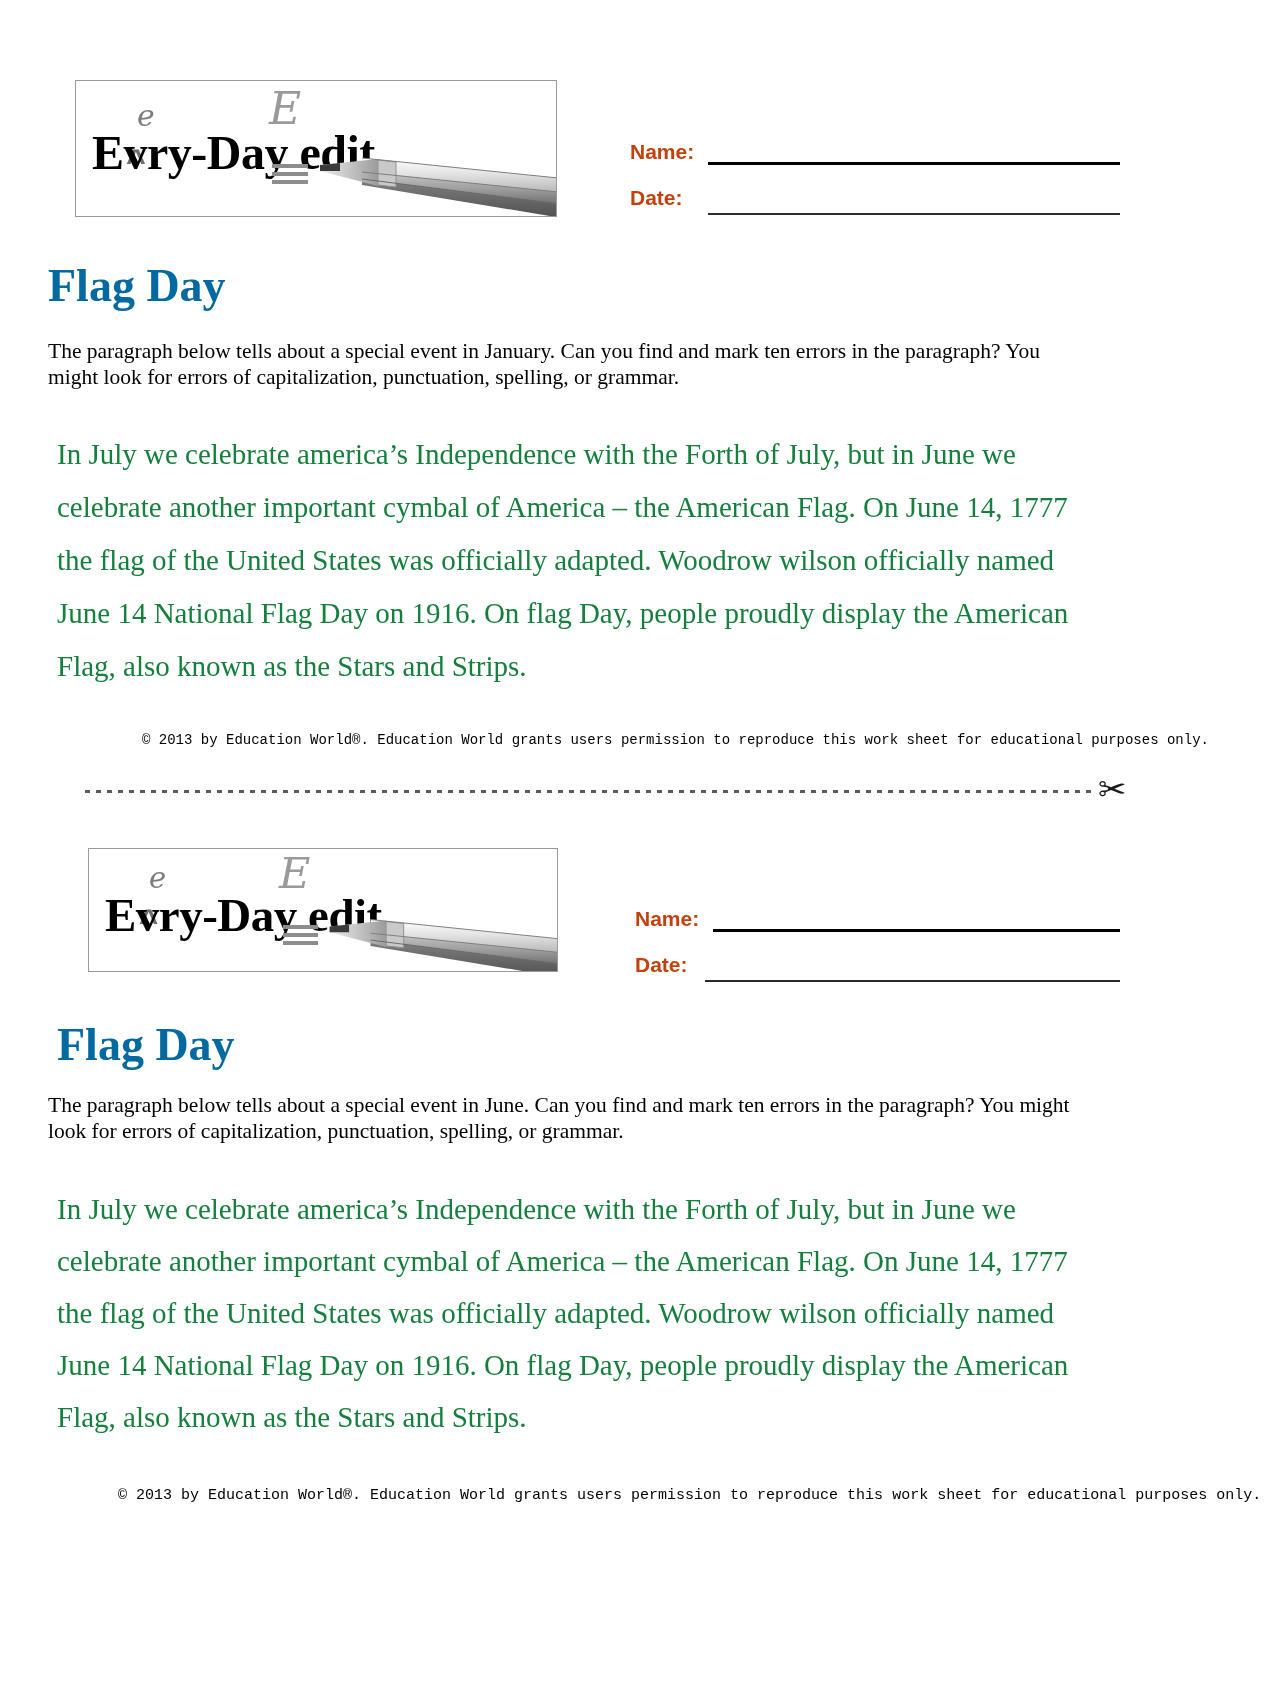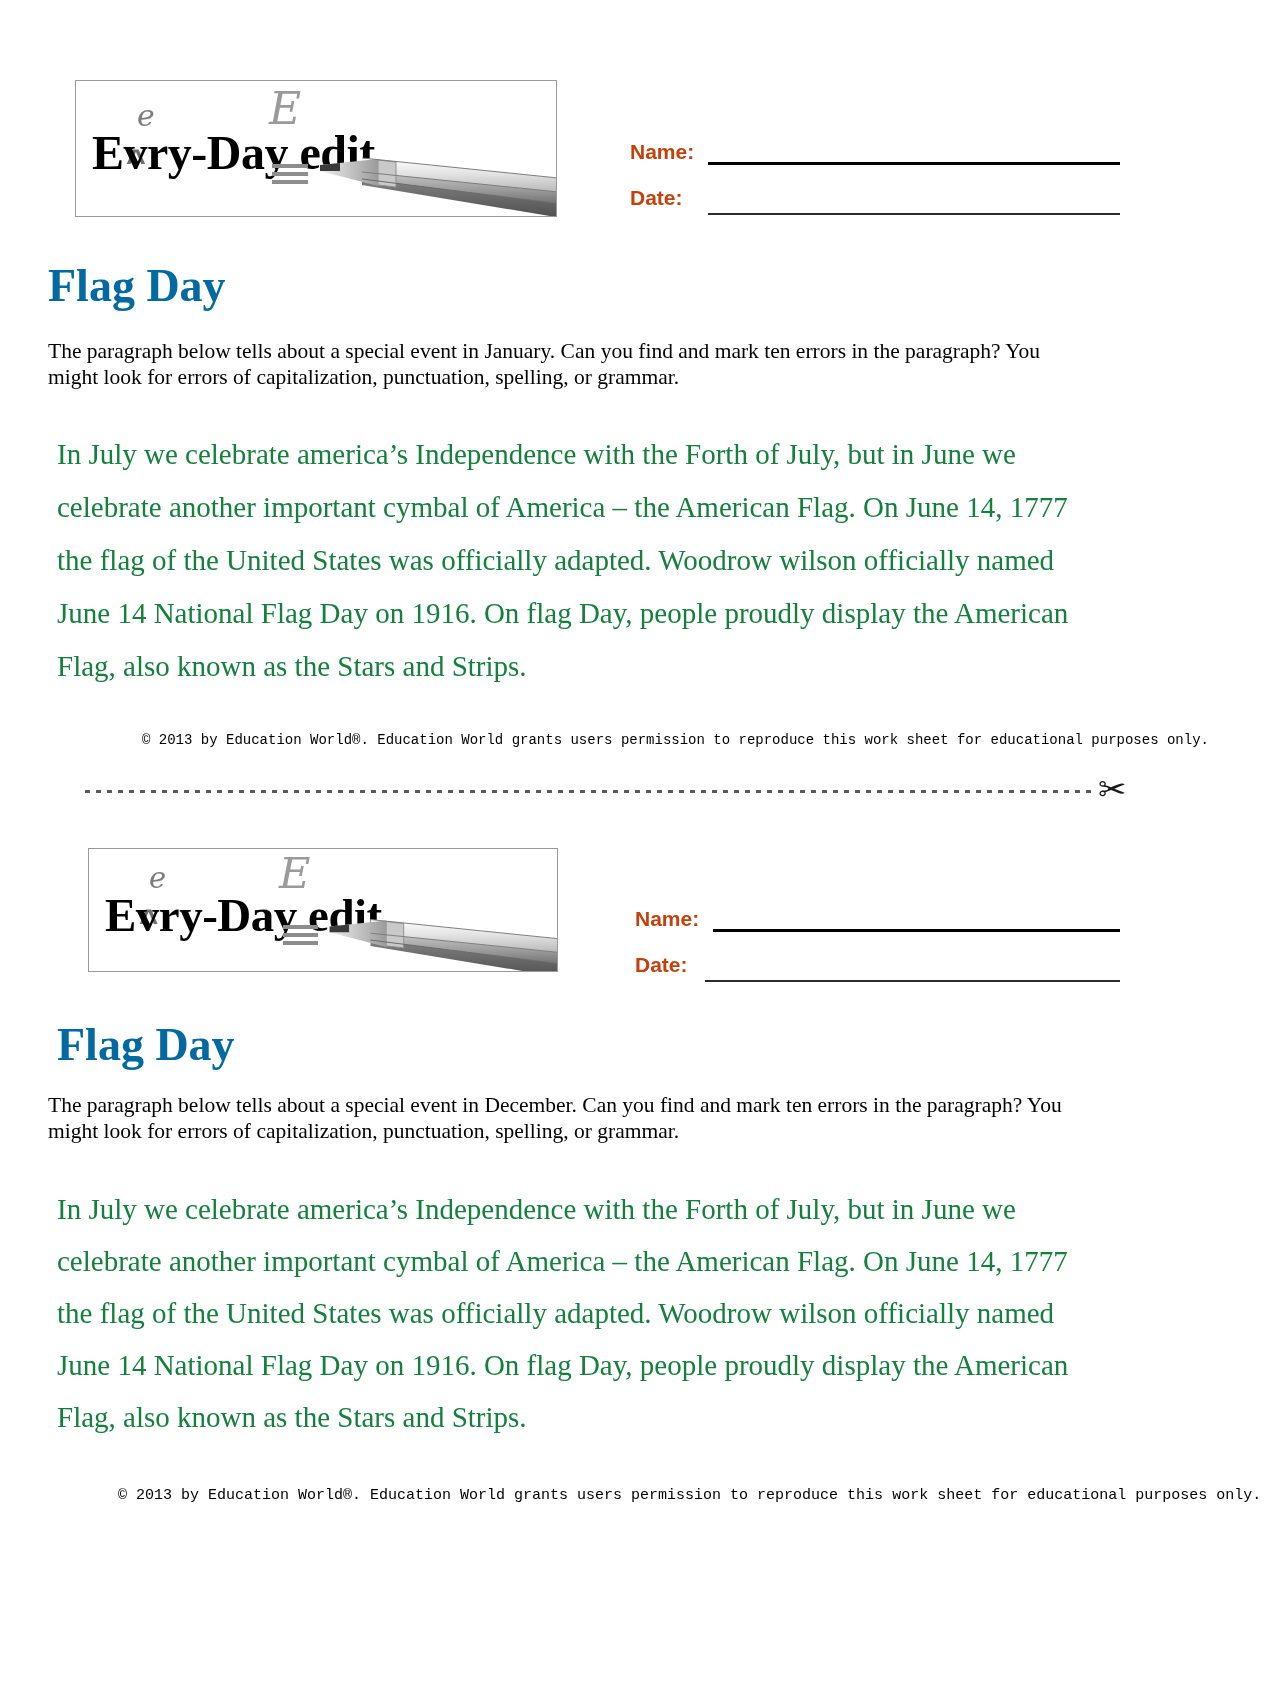--- a/index.html
+++ b/index.html
@@ -327,7 +327,7 @@
 
     <h1 class="ws-title" style="left:57px; top:242px; margin:0; font-size:46px; line-height:1;">Flag Day</h1>
 
-    <p class="ws-instructions" style="left:48px; top:312px; width:1025px; margin:0; font-size:21.5px; line-height:26px;">The paragraph below tells about a special event in December. Can you find and mark ten errors in the paragraph? You might look for errors of capitalization, punctuation, spelling, or grammar.</p>
+    <p class="ws-instructions" style="left:48px; top:312px; width:1025px; margin:0; font-size:21.5px; line-height:26px;">The paragraph below tells about a special event in June. Can you find and mark ten errors in the paragraph? You might look for errors of capitalization, punctuation, spelling, or grammar.</p>
 
     <p class="ws-body" style="left:57px; top:403px; width:1030px; margin:0; font-size:29px; line-height:52px;">In July we celebrate america’s Independence with the Forth of July, but in June we celebrate another important cymbal of America – the American Flag. On June 14, 1777 the flag of the United States was officially adapted. Woodrow wilson officially named June 14 National Flag Day on 1916. On flag Day, people proudly display the American Flag, also known as the Stars and Strips.</p>
 

